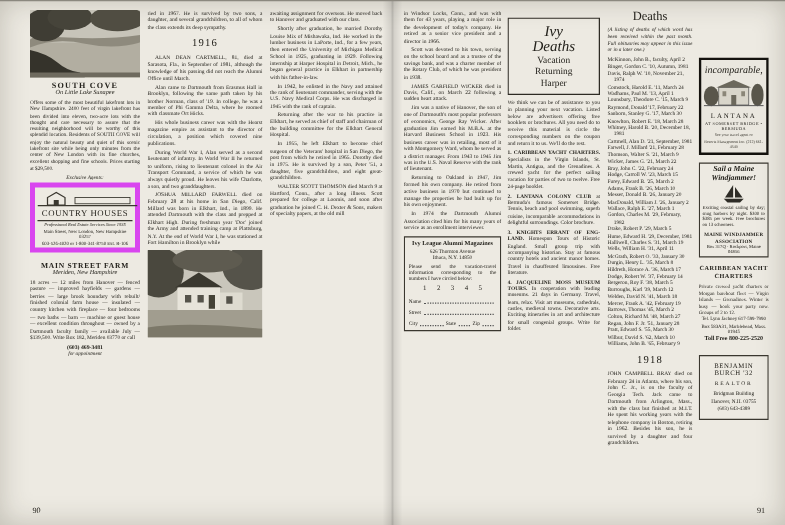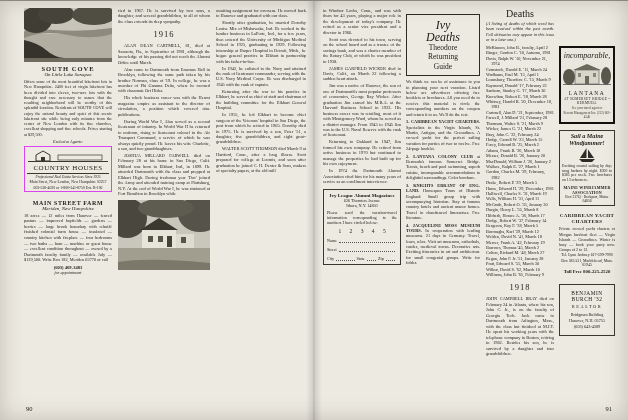--- a/index.html
+++ b/index.html
@@ -225,7 +225,7 @@
     <div class="ivy-box">
       <div class="ivy-script">Ivy</div>
       <div class="ivy-script">Deaths</div>
-      <div class="ivy-word">Theodore</div>
+      <div class="ivy-word">Vacation</div>
       <div class="ivy-word">Returning</div>
       <div class="ivy-word">Guide</div>
     </div>

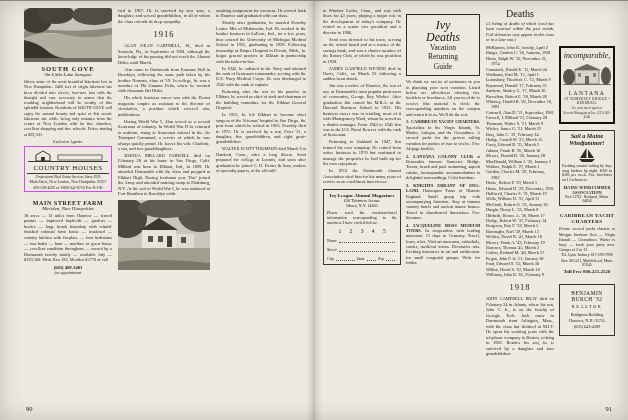--- a/index.html
+++ b/index.html
@@ -227,7 +227,7 @@
       <div class="ivy-script">Deaths</div>
       <div class="ivy-word">Vacation</div>
       <div class="ivy-word">Returning</div>
-      <div class="ivy-word">Guide</div>
+      <div class="ivy-word">Harper</div>
     </div>
     <div class="body-text ivy-intro">We think we can be of assistance to you in planning your next vacation. Listed below are advertisers offering free booklets or brochures. All you need do to receive this material is circle the corresponding numbers on the coupon and return it to us. We'll do the rest.</div>
     <div class="listing">

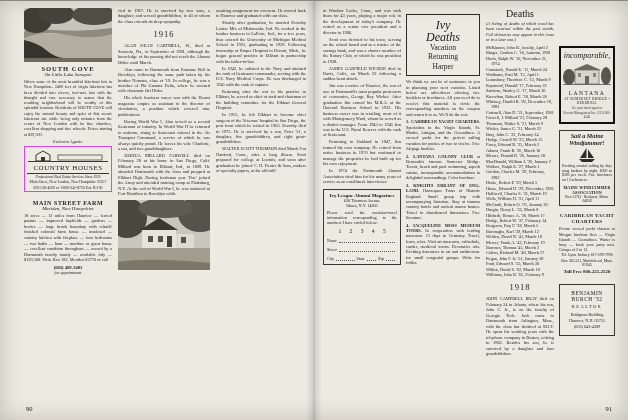--- a/index.html
+++ b/index.html
@@ -39,7 +39,7 @@
   .ad-sub{font-size:5px;font-style:italic;text-align:center;margin-bottom:2px;}
   .ad-body{font-size:4.2px;line-height:1.25;text-align:justify;}
   .ad-agent{font-size:4.2px;font-style:italic;text-align:center;margin:2px 0;}
-  .ch-box{border:1px solid #d946ef;padding:2px 2px 1px;margin-top:1px;}
+  .ch-box{border:4px solid #d946ef;padding:2px 2px 1px;margin-top:1px;}
   .ch-title{font-size:7px;letter-spacing:.5px;text-align:center;margin-top:1px;}
   .ch-tag{font-size:3.6px;font-style:italic;text-align:center;border-top:1px solid #3a372f;margin-top:1px;padding-top:1px;}
   .ch-addr,.ch-phone{font-size:3.8px;text-align:center;margin-top:1.5px;}

